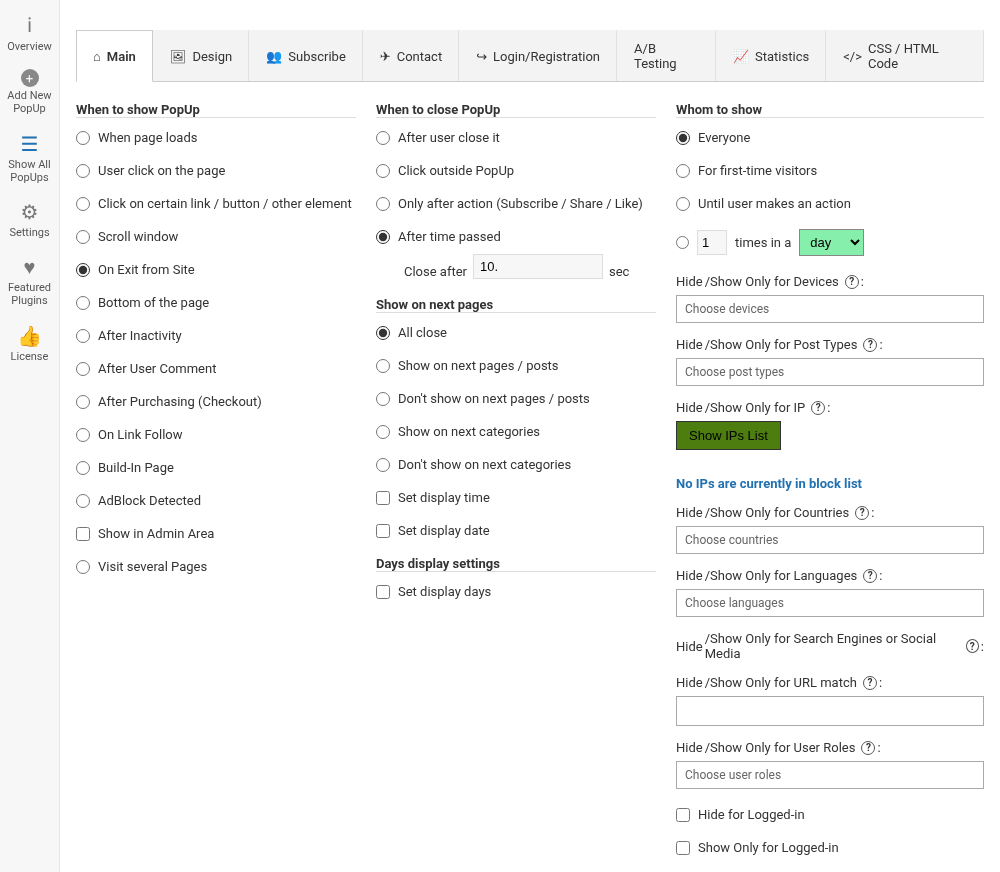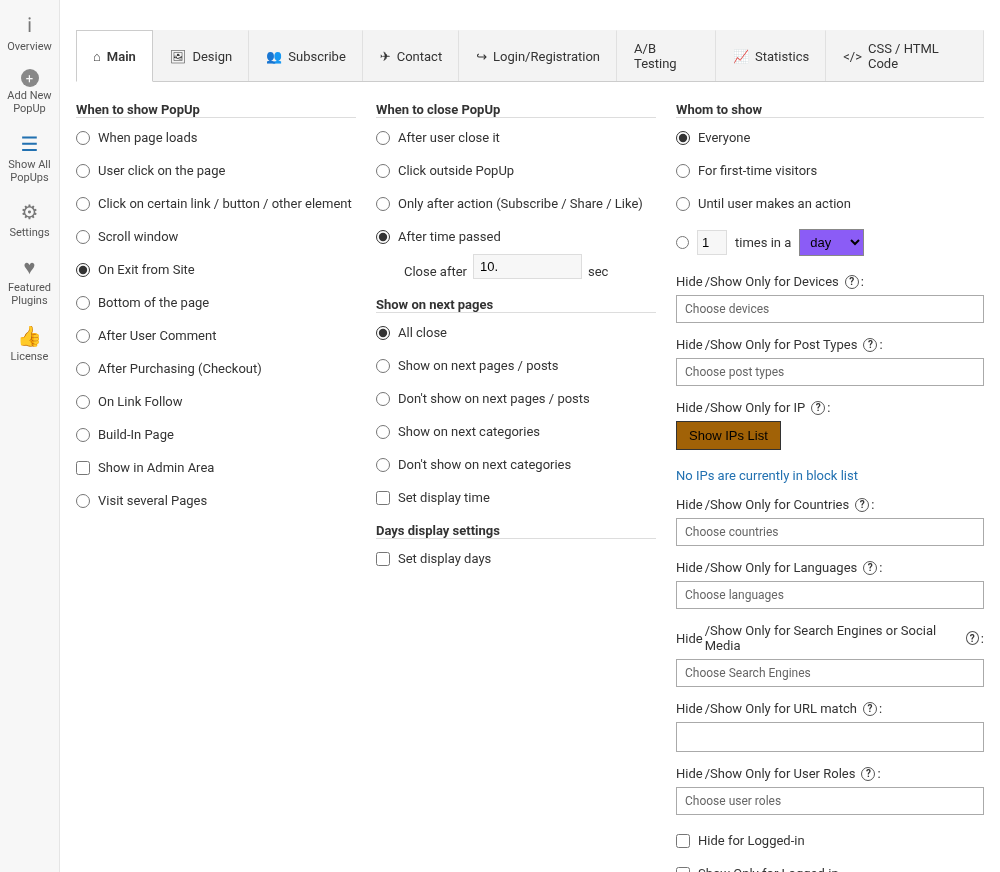--- a/index.html
+++ b/index.html
@@ -35,7 +35,7 @@
     
     .inline-row { display: flex; align-items: center; gap: 8px; margin-bottom: 18px; }
     .inline-row input[type=text] { width: 30px; padding: 4px; border: 1px solid #ddd; background: #f7f7f7; text-align: left; font-size: 13px; }
-    .inline-row select { padding: 4px 16px 4px 6px; border: 1px solid #888; background: #8b5cf6; font-size: 13px; }
+    .inline-row select { padding: 4px 16px 4px 6px; border: 1px solid #888; background: #86efac; font-size: 13px; }
     
     .hide-label { font-size: 13px; margin-bottom: 6px; margin-top: 14px; display: flex; align-items: center; gap: 2px; }
     .hide-label .b { font-weight: 400; }

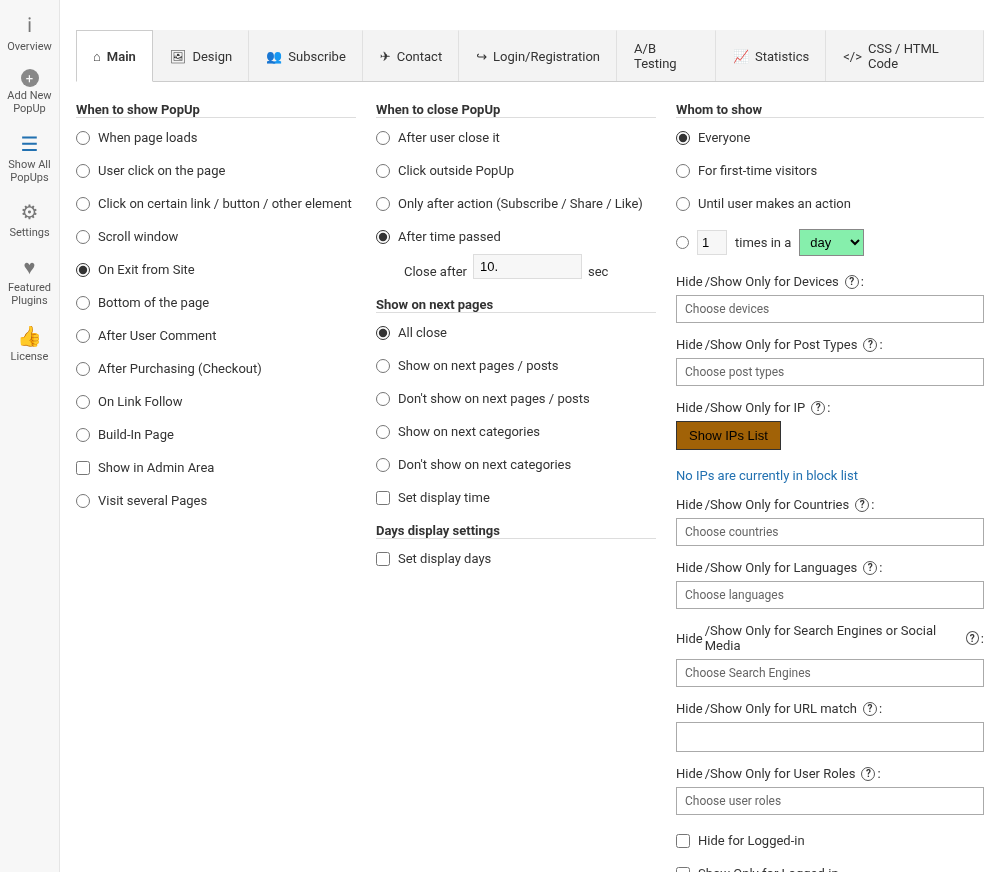--- a/index.html
+++ b/index.html
@@ -31,7 +31,7 @@
     .radio-row label, .check-row label { cursor: pointer; }
     
     .indent { margin-left: 28px; margin-top: -8px; margin-bottom: 12px; display: flex; align-items: flex-end; gap: 6px; font-size: 13px; }
-    .indent input[type=text] { width: 109px; padding: 4px 6px; border: 1px solid #ddd; background: #f7f7f7; font-size: 13px; }
+    .indent input[type=text] { width: 130px; padding: 4px 6px; border: 1px solid #ddd; background: #f7f7f7; font-size: 13px; }
     
     .inline-row { display: flex; align-items: center; gap: 8px; margin-bottom: 18px; }
     .inline-row input[type=text] { width: 30px; padding: 4px; border: 1px solid #ddd; background: #f7f7f7; text-align: left; font-size: 13px; }

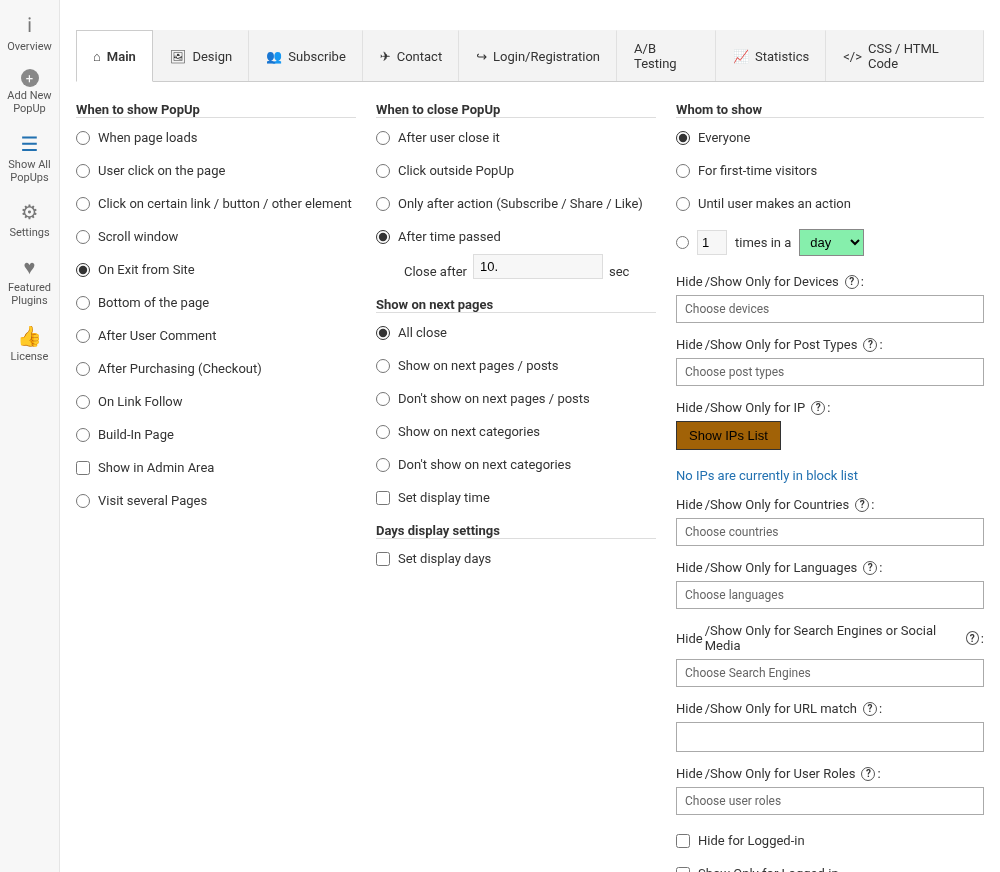--- a/index.html
+++ b/index.html
@@ -145,6 +145,10 @@
             </div>
             <div class="radio-row">
               <input type="radio" name="when-show" style="">
+              <label>After Inactivity</label>
+            </div>
+            <div class="radio-row">
+              <input type="radio" name="when-show" style="">
               <label>After User Comment</label>
             </div>
             <div class="radio-row">

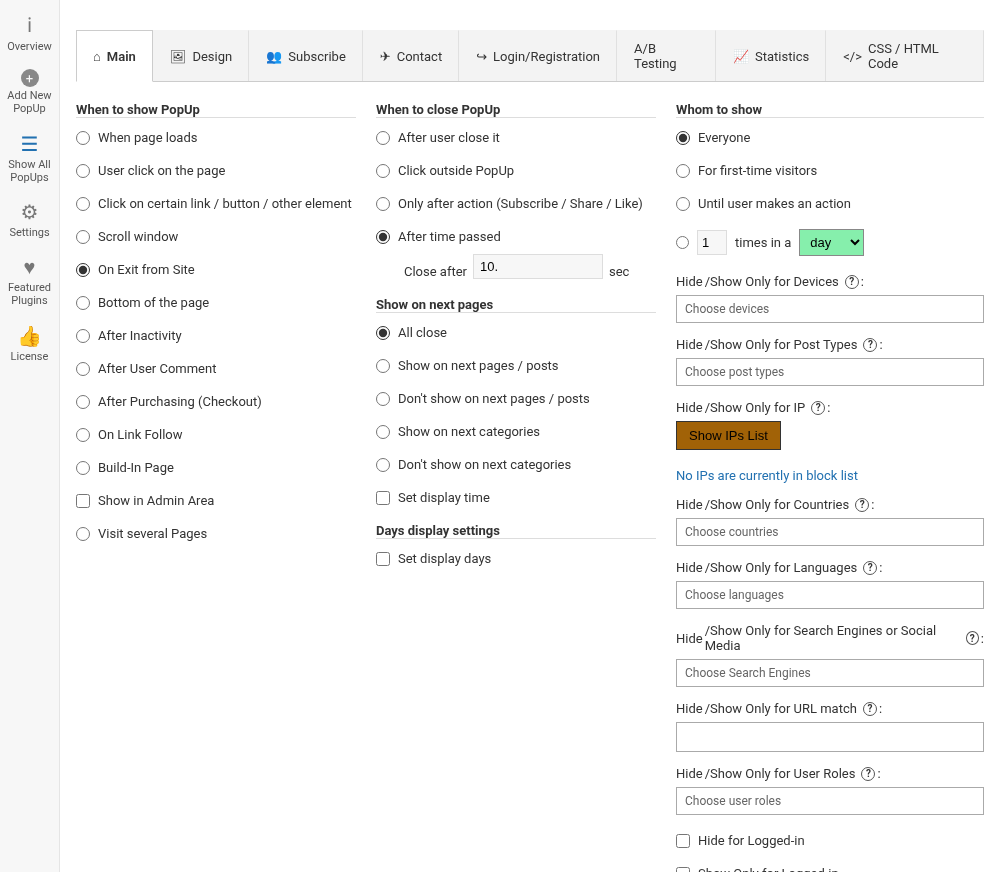--- a/index.html
+++ b/index.html
@@ -43,7 +43,7 @@
     .choose-box { border: 1px solid #aaa; padding: 6px 8px; font-size: 12px; color: #666; min-height: 28px; width: 100%; cursor: text; }
     .choose-box.empty-tall { min-height: 30px; }
     
-    .btn-outline { display: inline-block; border: 1px solid #333; padding: 6px 12px; font-size: 13px; background: #a16207; cursor: pointer; margin-bottom: 6px; }
+    .btn-outline { display: inline-block; border: 1px solid #333; padding: 6px 12px; font-size: 13px; background: #4d7c0f; cursor: pointer; margin-bottom: 6px; }
     .info-link { color: #2271b1; font-size: 13px; margin-top: 12px; }
   </style>
 </head>

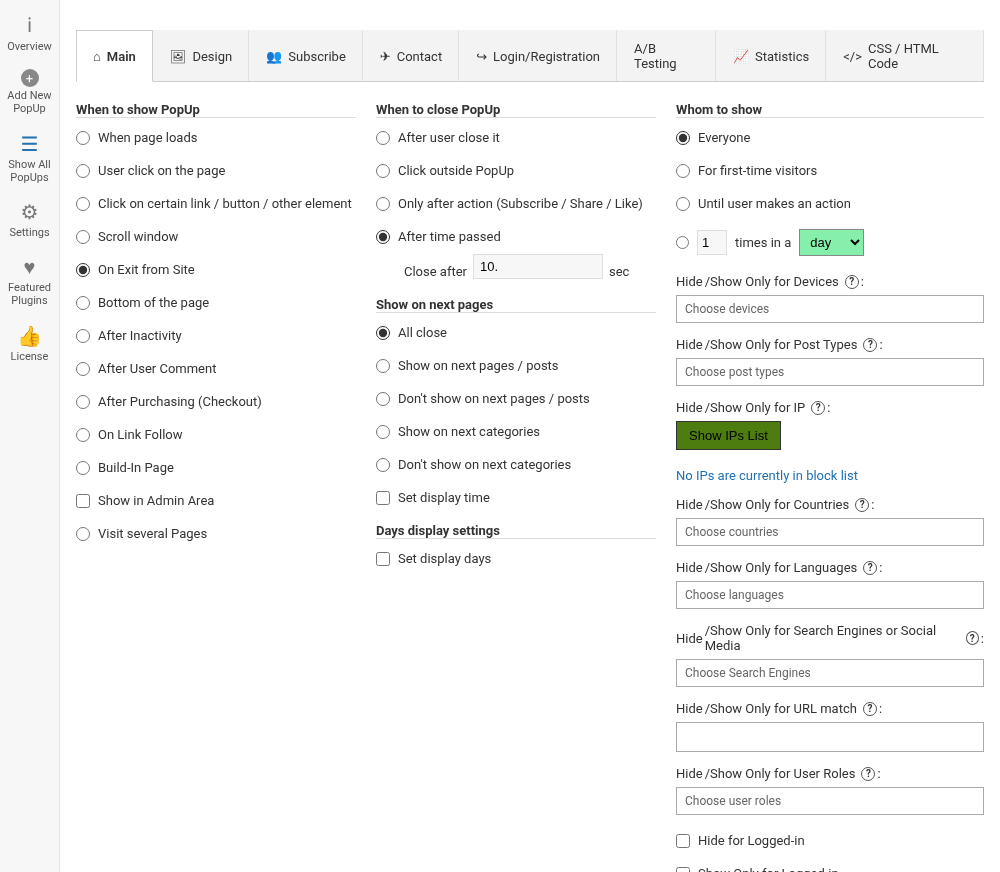--- a/index.html
+++ b/index.html
@@ -44,7 +44,7 @@
     .choose-box.empty-tall { min-height: 30px; }
     
     .btn-outline { display: inline-block; border: 1px solid #333; padding: 6px 12px; font-size: 13px; background: #4d7c0f; cursor: pointer; margin-bottom: 6px; }
-    .info-link { color: #2271b1; font-size: 13px; margin-top: 12px; }
+    .info-link { color: #2271b1; font-size: 13px; margin-top: 20px; font-weight: bold; }
   </style>
 </head>
 <body>

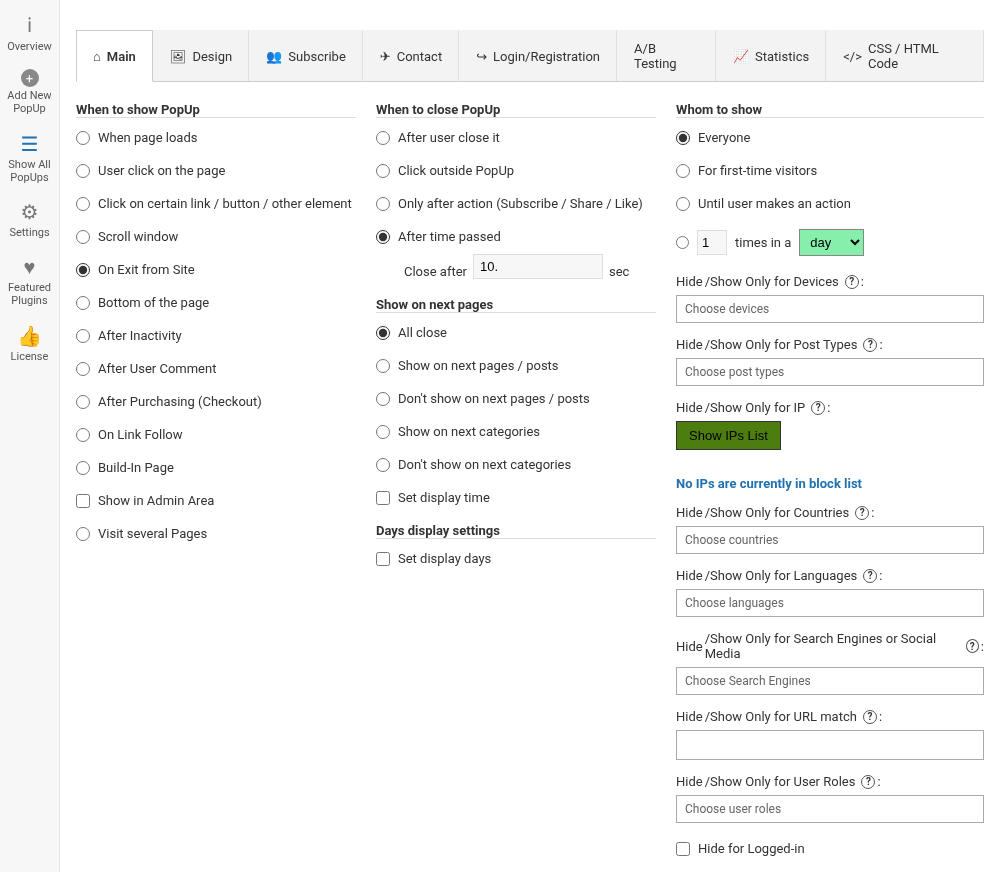--- a/index.html
+++ b/index.html
@@ -163,6 +163,10 @@
               <input type="radio" name="when-show" style="">
               <label>Build-In Page</label>
             </div>
+            <div class="radio-row">
+              <input type="radio" name="when-show" style="">
+              <label>AdBlock Detected</label>
+            </div>
           </div>
         <div class="check-row">
           <input type="checkbox" style="">

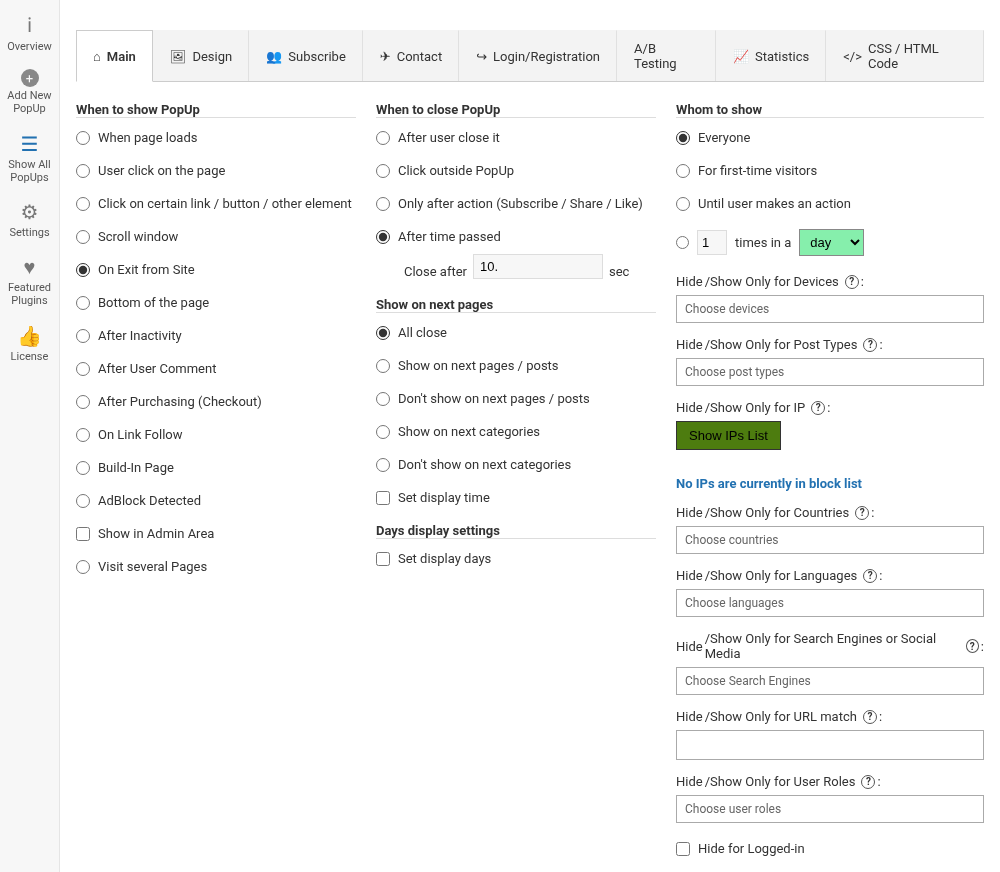--- a/index.html
+++ b/index.html
@@ -233,6 +233,10 @@
           <label>Set display time</label>
         </div>
 
+        <div class="check-row">
+          <input type="checkbox" style="">
+          <label>Set display date</label>
+        </div>
 
         <div class="section-title sub">Days display settings</div>
         <div class="check-row">

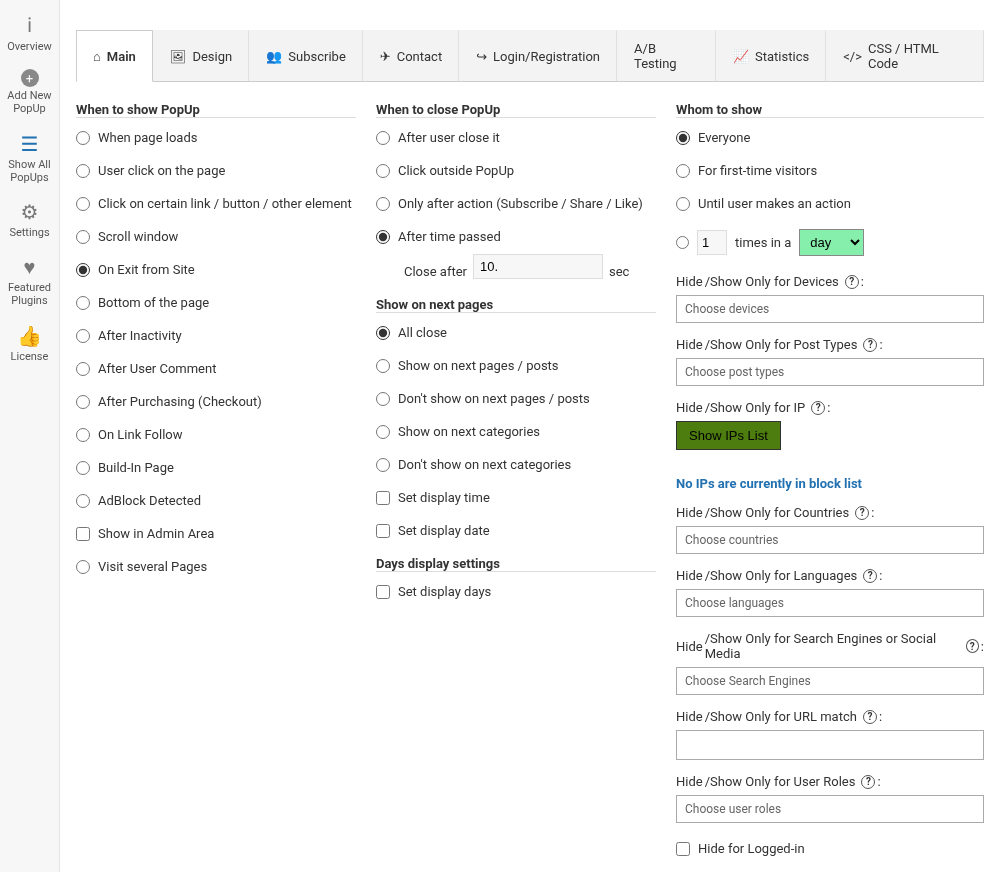--- a/index.html
+++ b/index.html
@@ -315,7 +315,6 @@
               <span class="q">?</span>
               <span> :</span>
             </div>
-            <div class="choose-box">Choose Search Engines</div>
             <div class="hide-label">
               <span class="b">Hide</span>
               <span>/Show Only for URL match</span>

